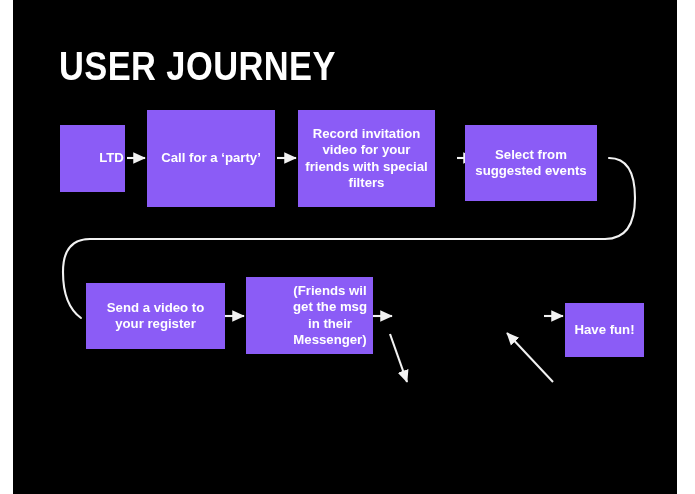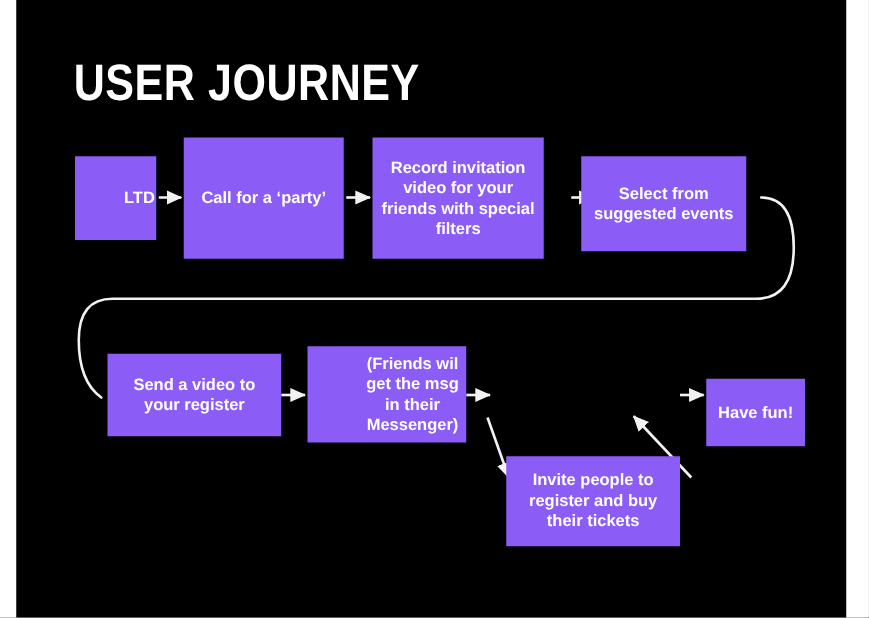--- a/index.html
+++ b/index.html
@@ -136,9 +136,6 @@
     <span>Have fun!</span>
   </div>
 
-  <div class="node" style="left:392px; top:365px; width:139px; height:72px;">
-    <span>Invite people to register and buy their tickets</span>
-  </div>
 
 </div>
 

